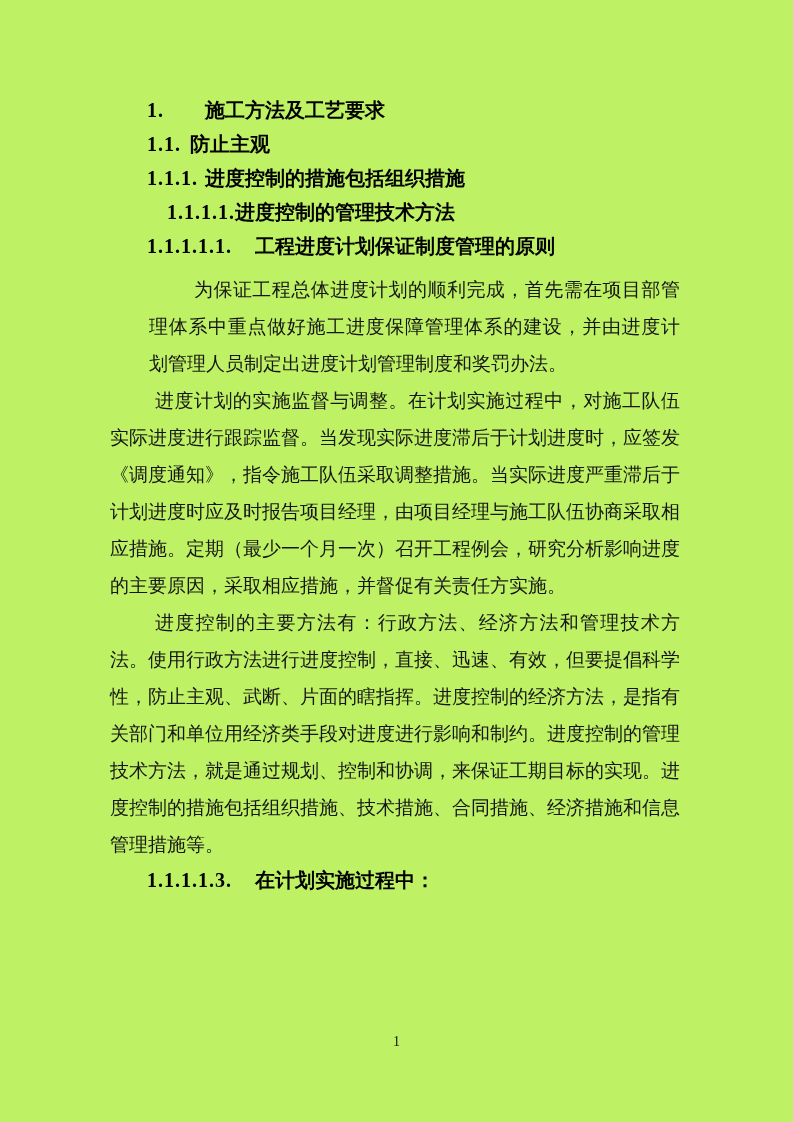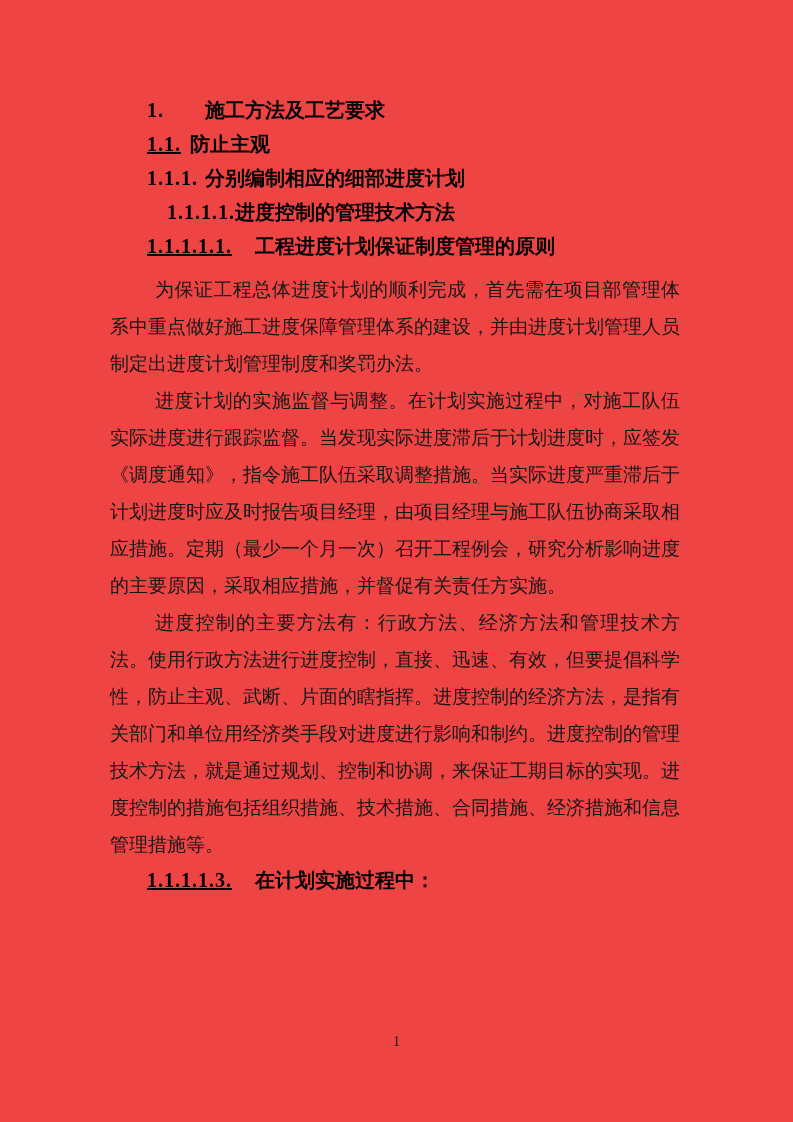--- a/index.html
+++ b/index.html
@@ -7,7 +7,7 @@
     position: relative;
     width: 793px;
     height: 1122px;
-    background: #ef4444;
+    background: #bef264;
     font-family: "Liberation Serif", "DejaVu Serif", serif;
     color: #161616;
     overflow: hidden;

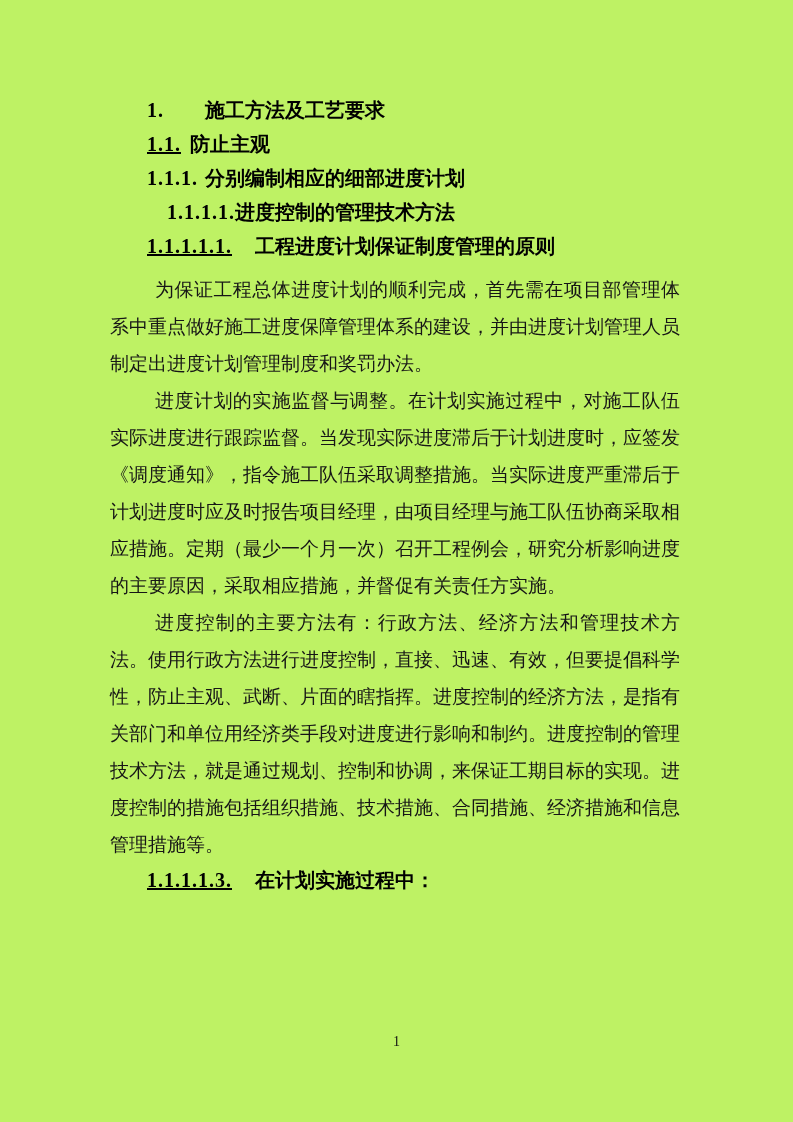--- a/index.html
+++ b/index.html
@@ -29,7 +29,7 @@
   }
   .hnum { display: inline-block; letter-spacing: 1px; }
   .hn-l1 { width: 58px; }
-  .hn-l2 { width: 43px; text-decoration: underline; }
+  .hn-l2 { width: 43px; }
   .hn-l3 { width: 58px; }
   .hn-l4 { width: 88px; text-align: right; }
   .hn-l5 { width: 108px; text-decoration: underline; }

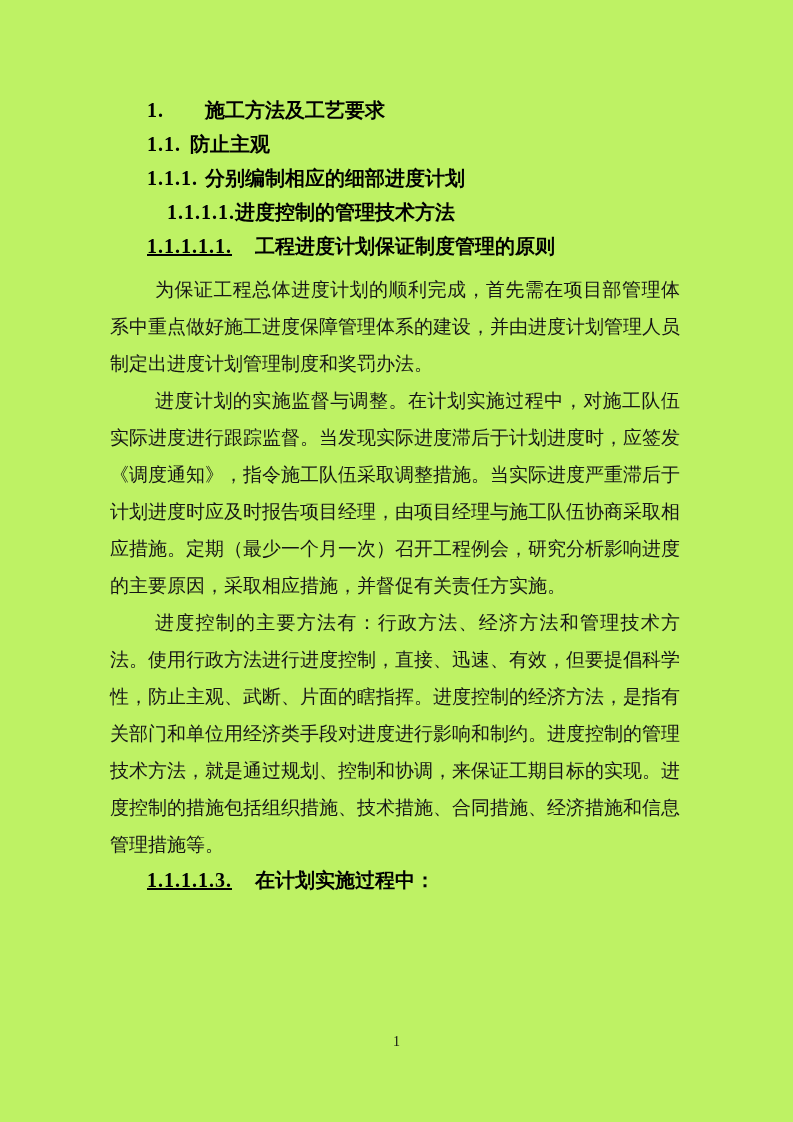--- a/index.html
+++ b/index.html
@@ -72,7 +72,7 @@
     </div>
 
     <div class="heading">
-      <span class="hnum hn-l3">1.1.1.</span><span class="htitle">分别编制相应的细部进度计划</span>
+      <span class="hnum hn-l3">1.1.1.</span><span class="htitle">进度控制的措施包括组织措施</span>
     </div>
 
     <div class="heading">

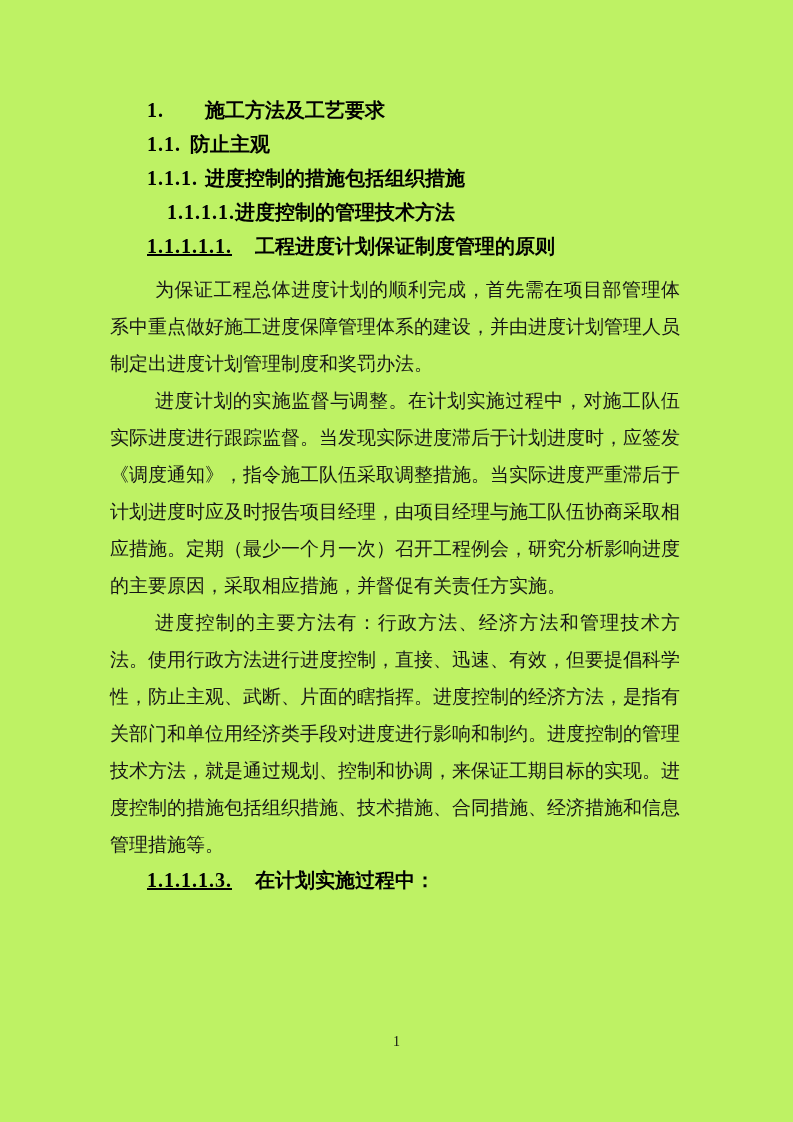--- a/index.html
+++ b/index.html
@@ -32,7 +32,7 @@
   .hn-l2 { width: 43px; }
   .hn-l3 { width: 58px; }
   .hn-l4 { width: 88px; text-align: right; }
-  .hn-l5 { width: 108px; text-decoration: underline; }
+  .hn-l5 { width: 108px; }
   .para {
     font-size: 19px;
     line-height: 37px;

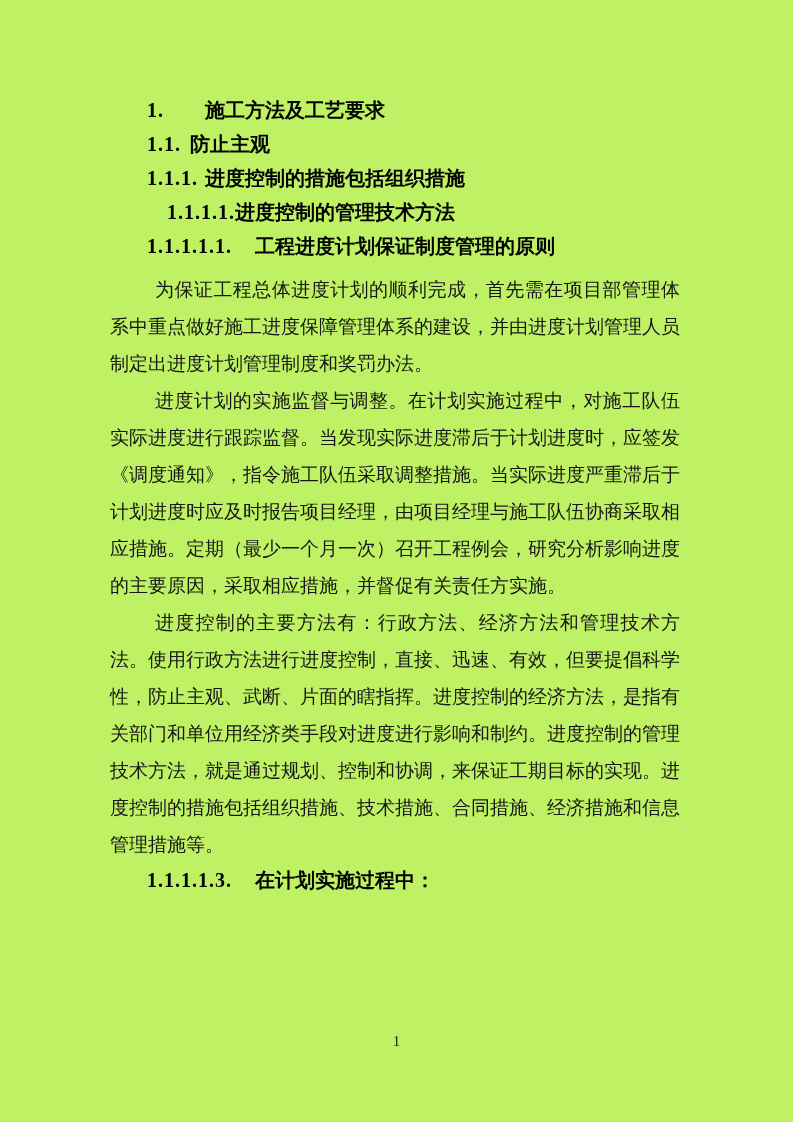--- a/index.html
+++ b/index.html
@@ -44,7 +44,7 @@
     word-break: normal;
     overflow-wrap: anywhere;
   }
-  .mt8 { margin-top: 8px; }
+  .mt8 { margin-top: 8px; margin-left: 39px; }
   .mt3 { margin-top: 3px; }
   .footer {
     position: absolute;

